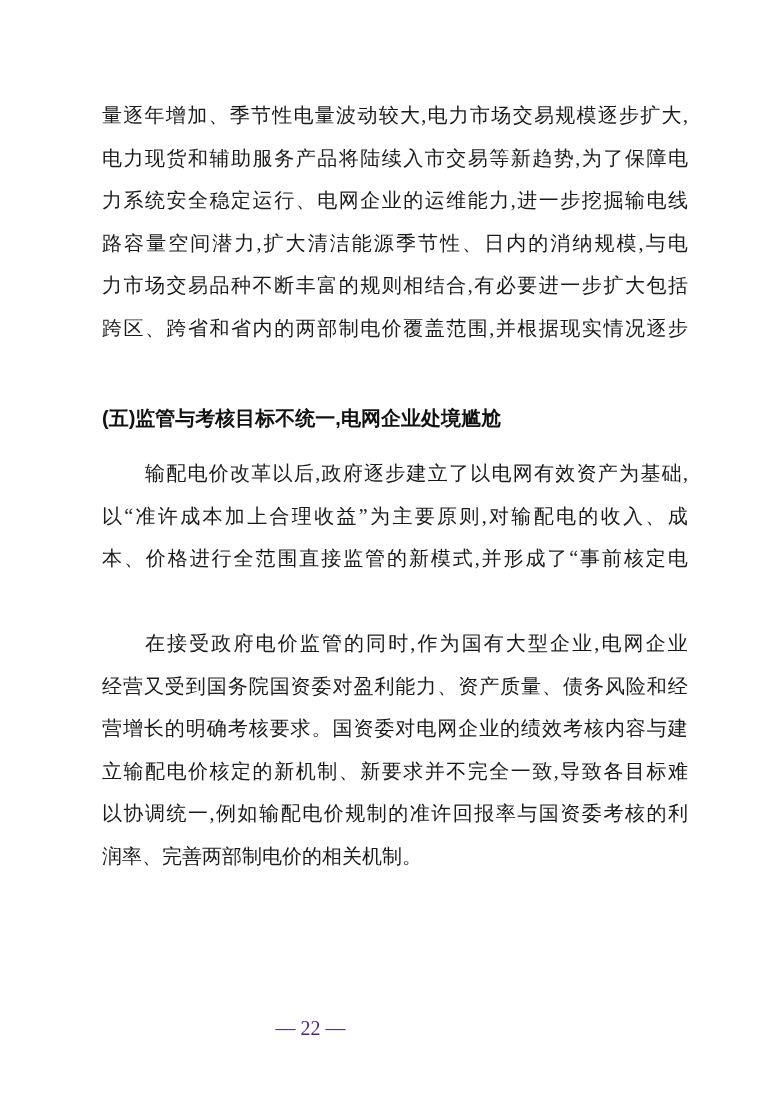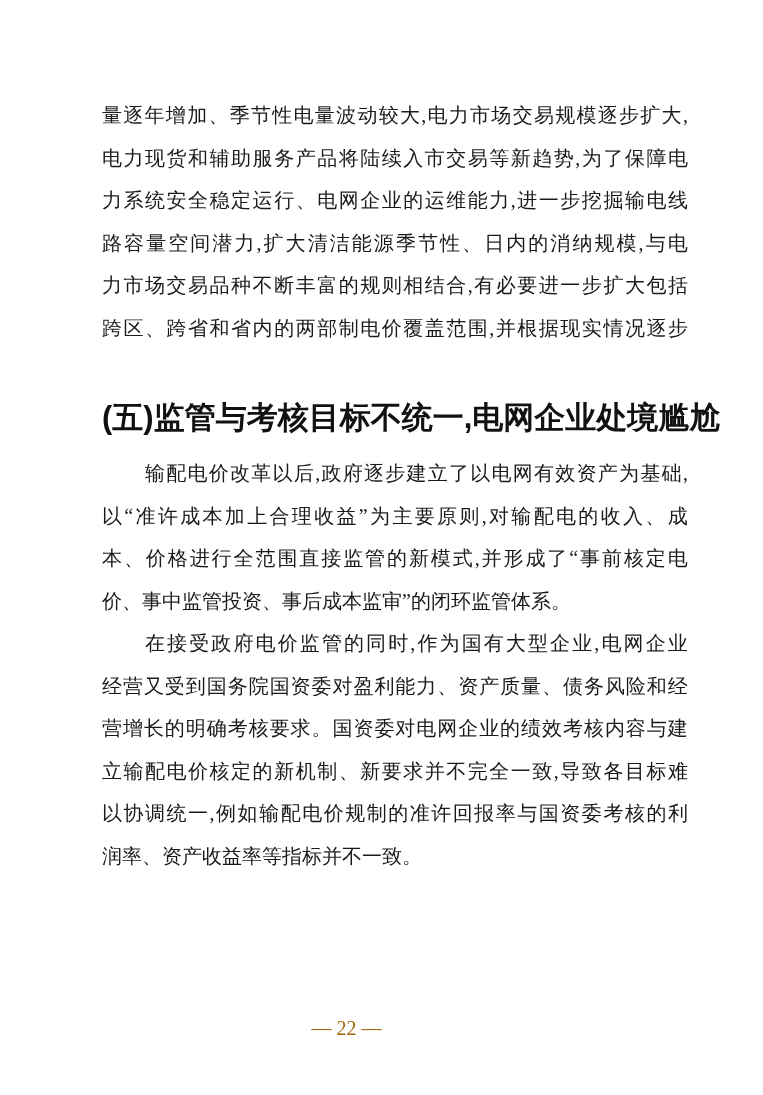--- a/index.html
+++ b/index.html
@@ -44,7 +44,7 @@
     width: 600px;
     font-family: "Liberation Sans", "DejaVu Sans", sans-serif;
     font-weight: bold;
-    font-size: 31px;
+    font-size: 20px;
     line-height: 36px;
     color: #111111;
     white-space: nowrap;

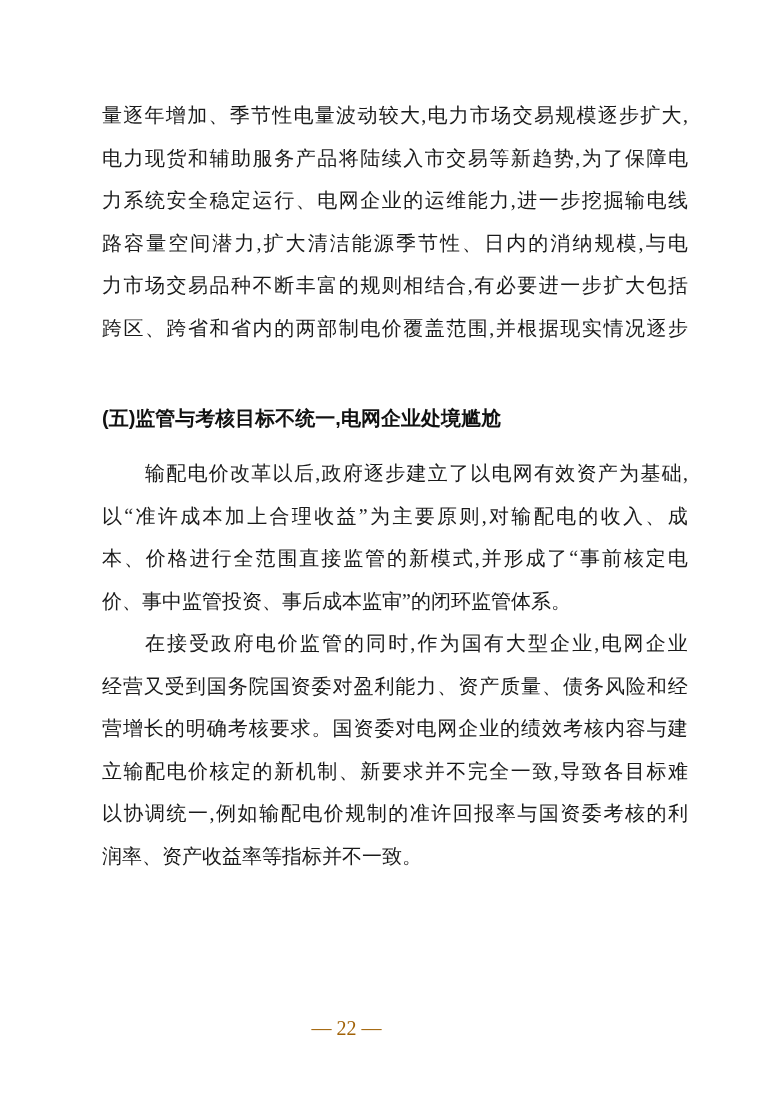--- a/index.html
+++ b/index.html
@@ -342,7 +342,6 @@
         <span>定</span>
         <span>电</span>
       </div>
-    <div class="line">价、事中监管投资、事后成本监审”的闭环监管体系。</div>
   </div>
 
   <div class="textblock" style="top:622px;">

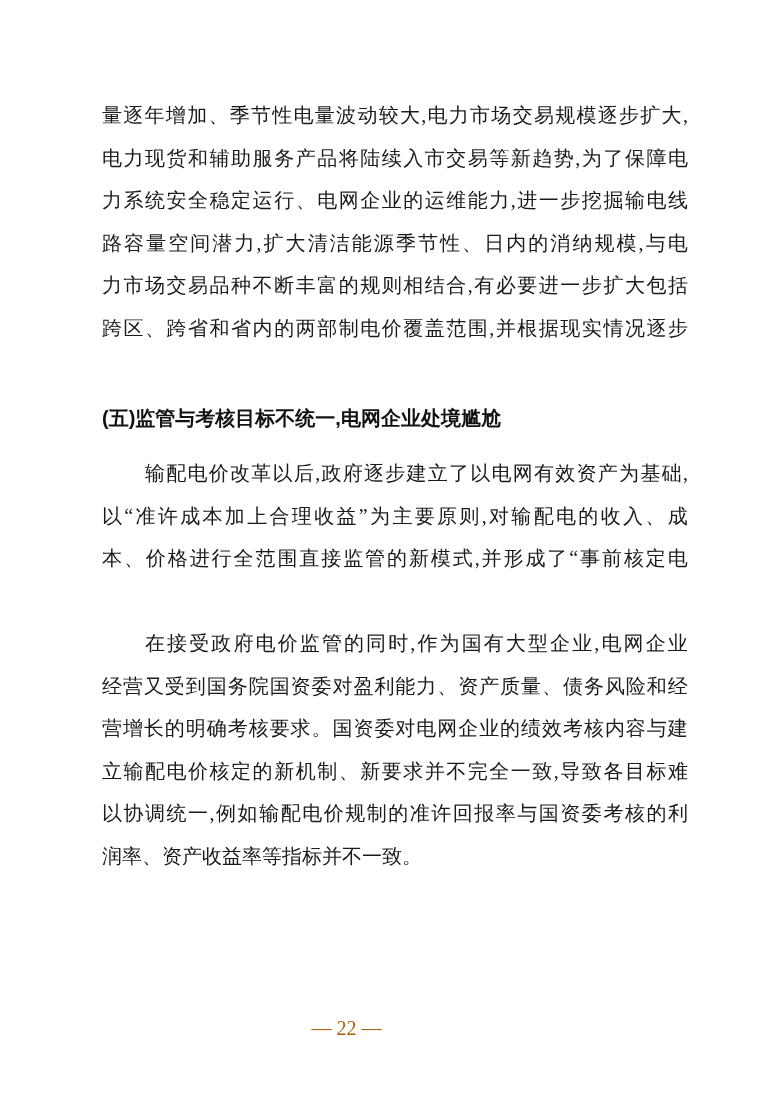--- a/index.html
+++ b/index.html
@@ -493,7 +493,7 @@
         <span>的</span>
         <span>利</span>
       </div>
-    <div class="line">润率、资产收益率等指标并不一致。</div>
+    <div class="line">润率、完善两部制电价的相关机制。</div>
   </div>
 
   <div class="page-number">— 22 —</div>

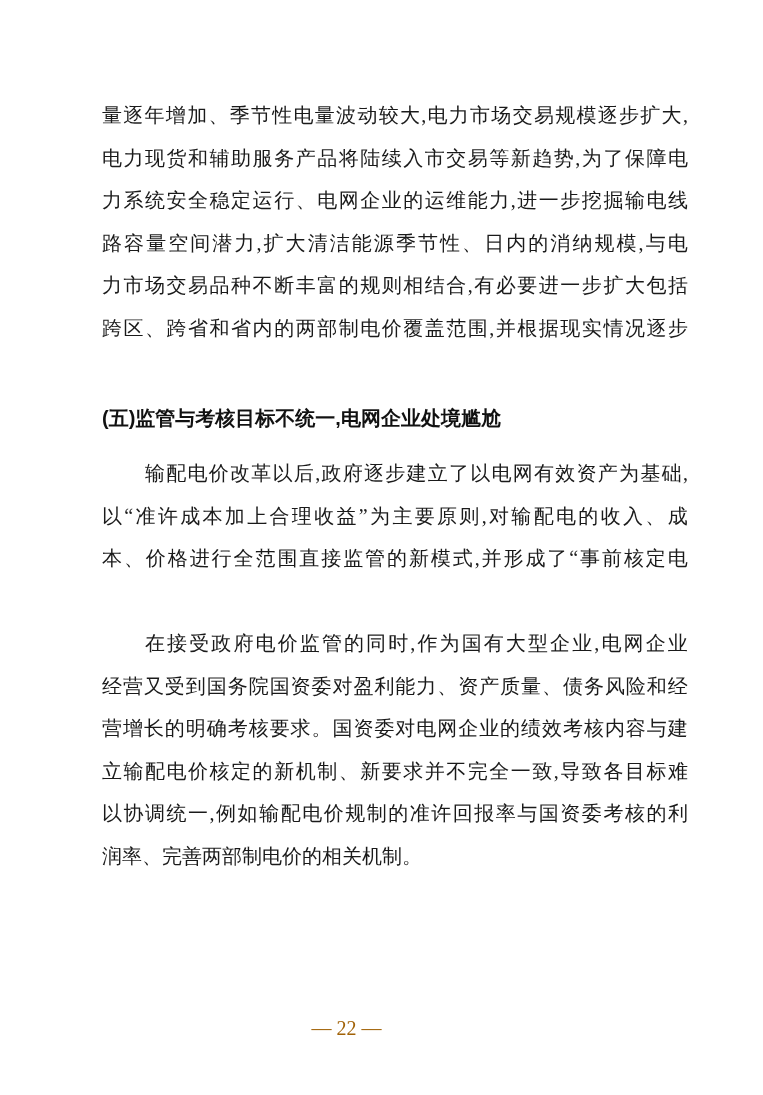--- a/index.html
+++ b/index.html
@@ -57,8 +57,7 @@
     text-align: center;
     font-size: 20px;
     line-height: 28px;
-    color: #a16207;
-    margin-left: 36px;
+    color: #4c1d95;
   }
 </style>
 </head>

